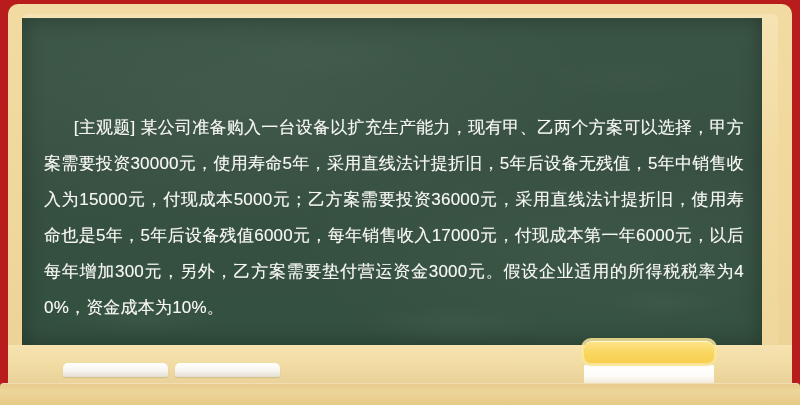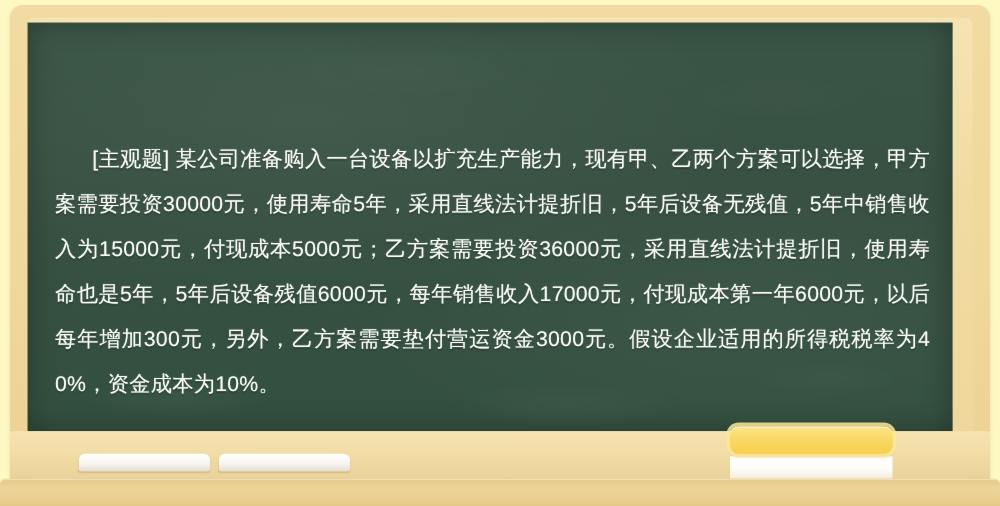--- a/index.html
+++ b/index.html
@@ -19,7 +19,7 @@
     position: relative;
     width: 800px;
     height: 405px;
-    background: #fef9c3;
+    background: #b91c1c;
   }
 
   

